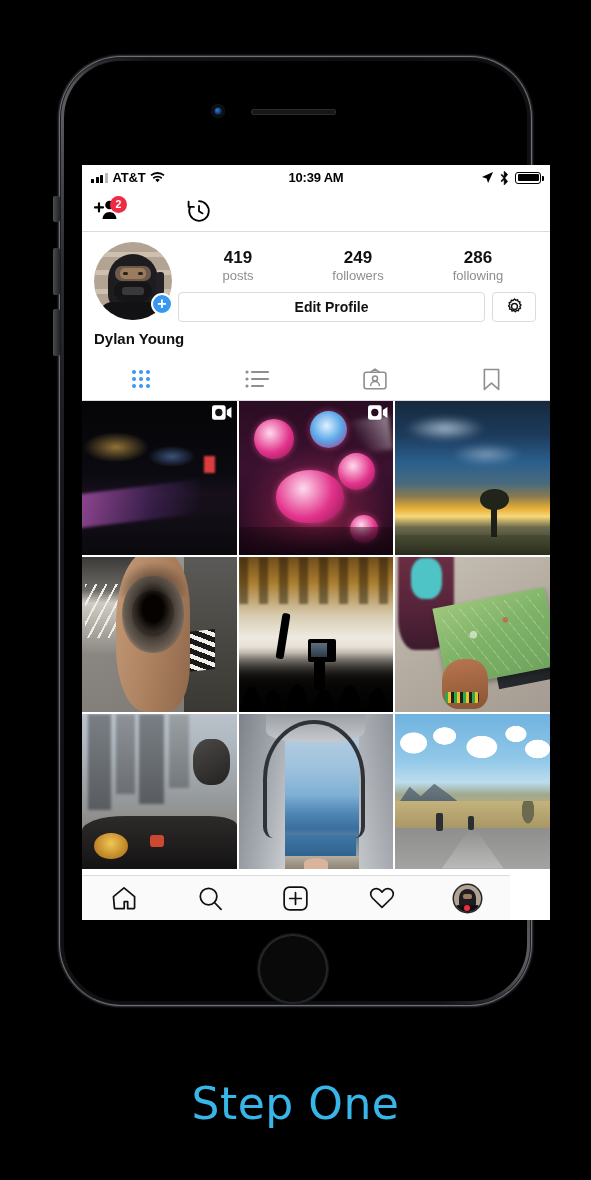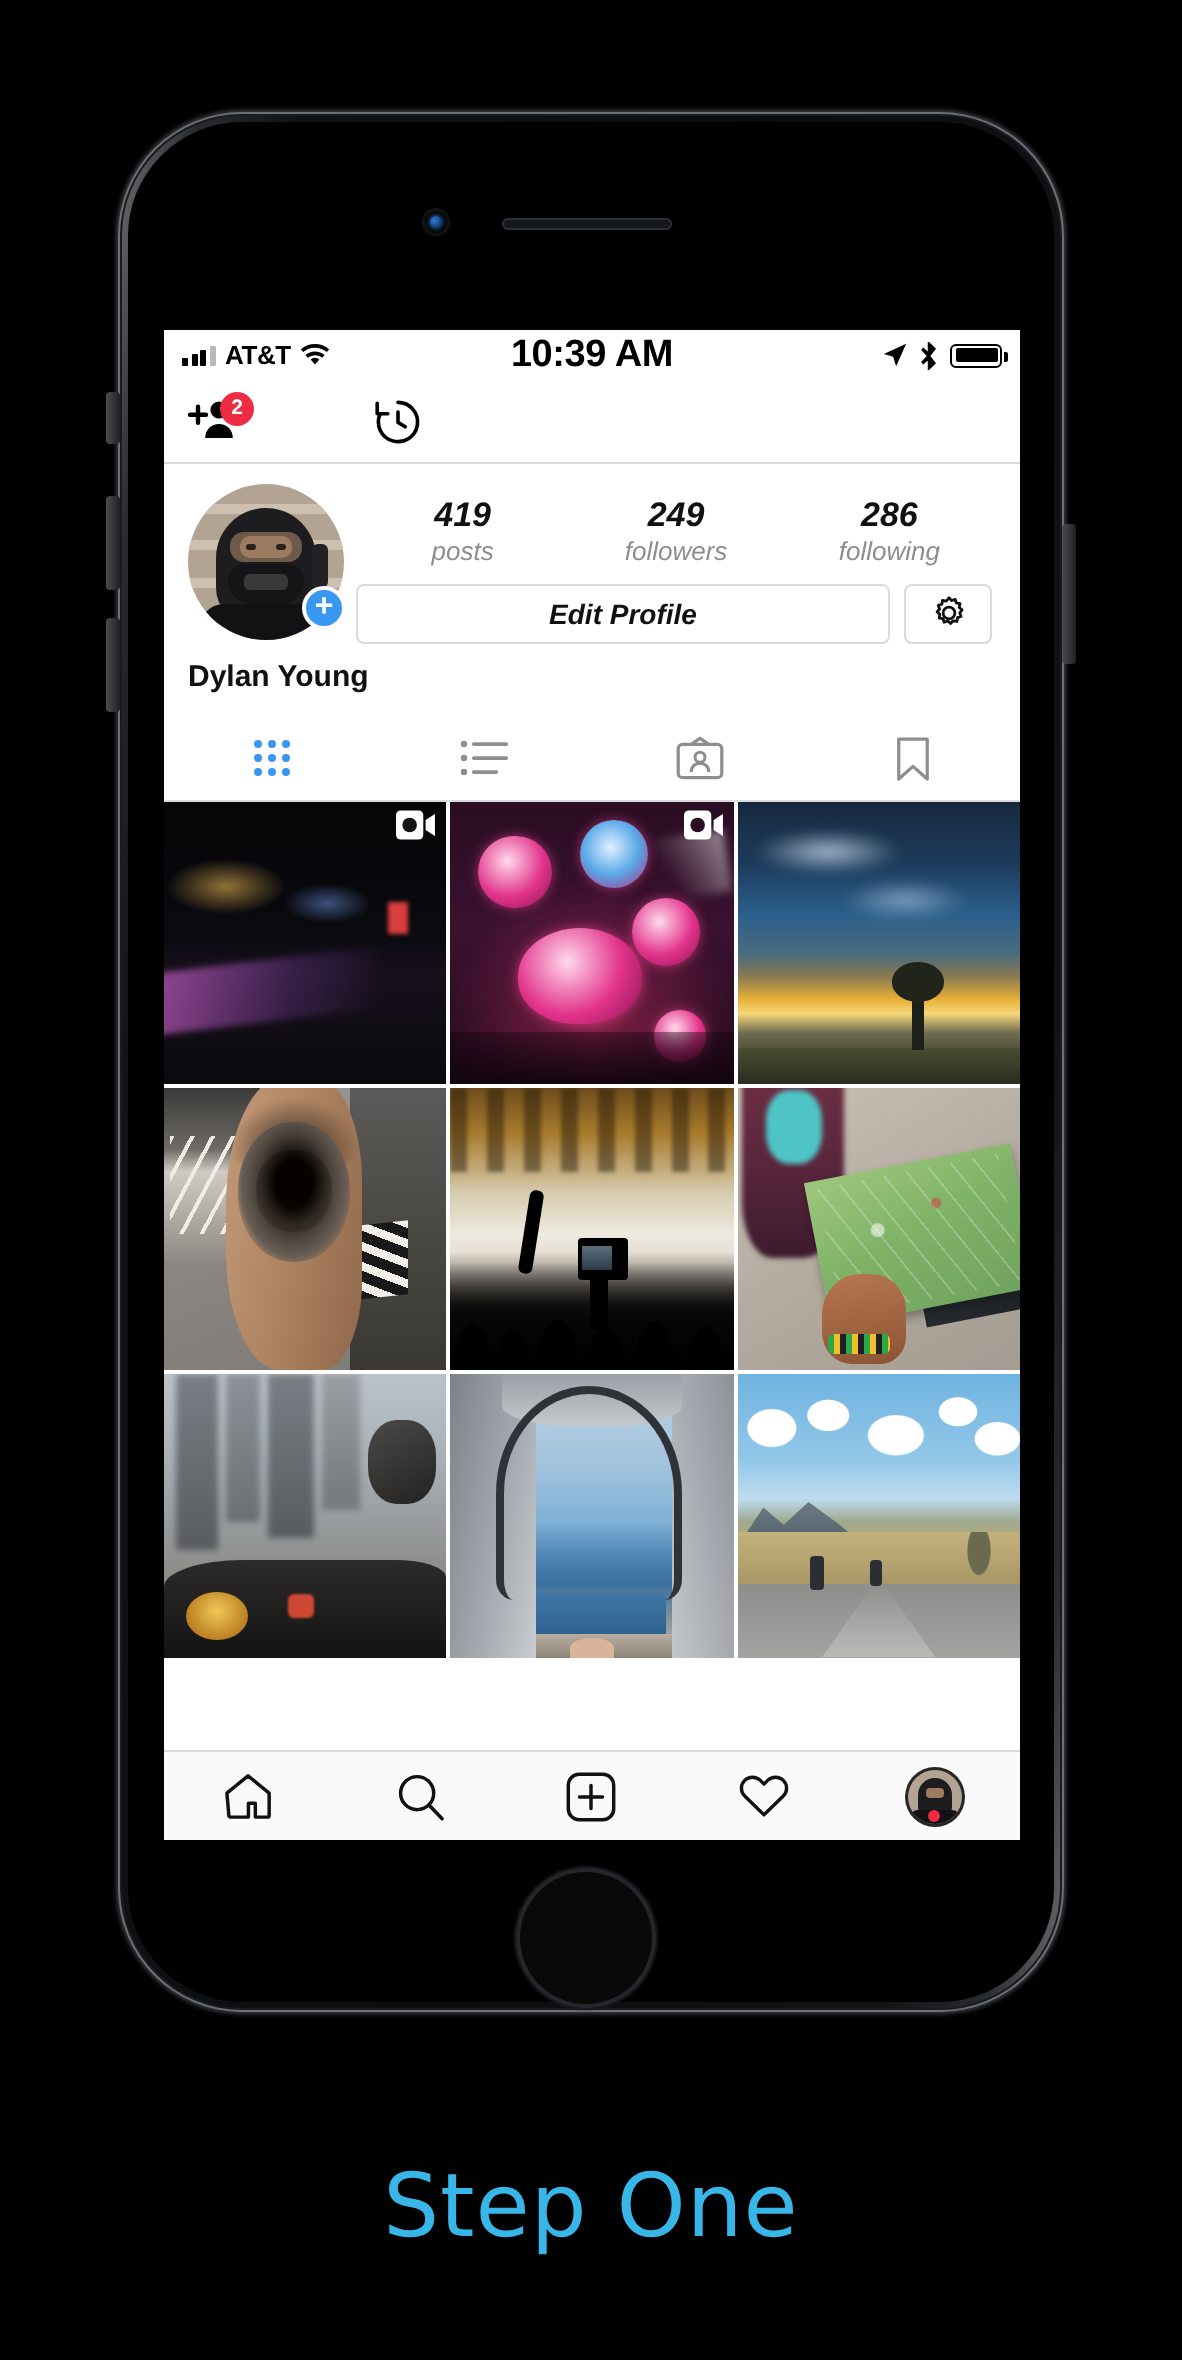--- a/index.html
+++ b/index.html
@@ -60,7 +60,7 @@
 
   
   #screen {
-    position:absolute; left:82px; top:165px; width:428px; height:755px;
+    position:absolute; left:82px; top:165px; width:468px; height:755px;
     background:#fff; overflow:hidden; z-index:4;
   }
 

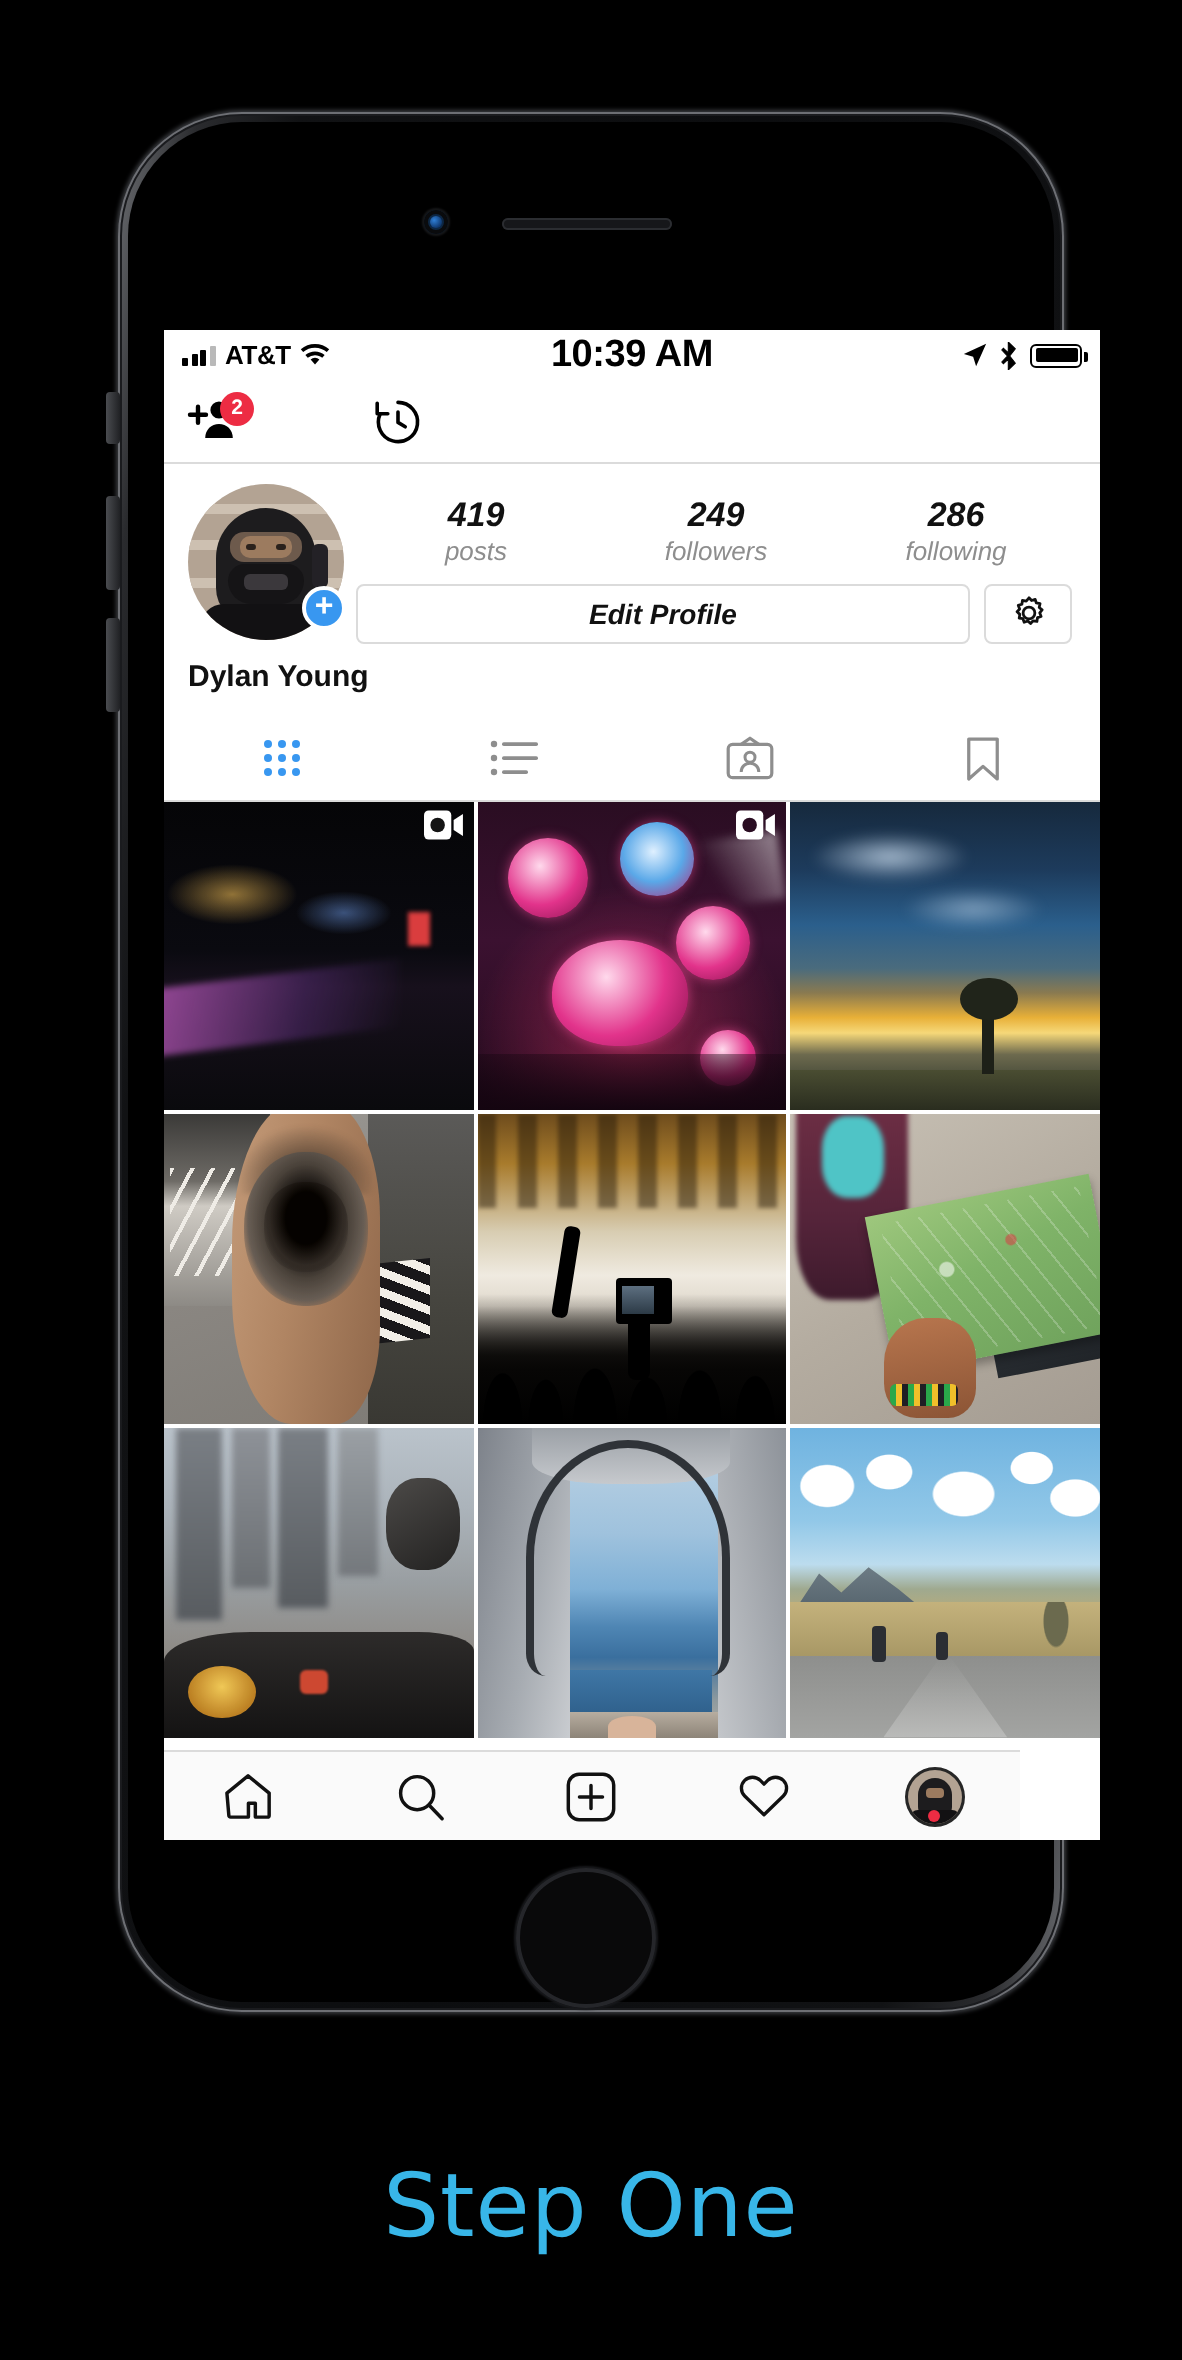--- a/index.html
+++ b/index.html
@@ -71,7 +71,7 @@
     background:#fff; letter-spacing:-0.2px;
   }
   #sb-left { display:flex; align-items:center; gap:5px; flex:1; }
-  #sb-center { font-size:19px; font-weight:bold; }
+  #sb-center { font-size:13px; font-weight:bold; }
   #sb-right { display:flex; align-items:center; justify-content:flex-end; gap:6px; flex:1; }
   .sig-bars { display:flex; align-items:flex-end; gap:1.5px; height:10px; }
   .sig-bars span { width:3px; background:#000; border-radius:0.5px; display:block; }

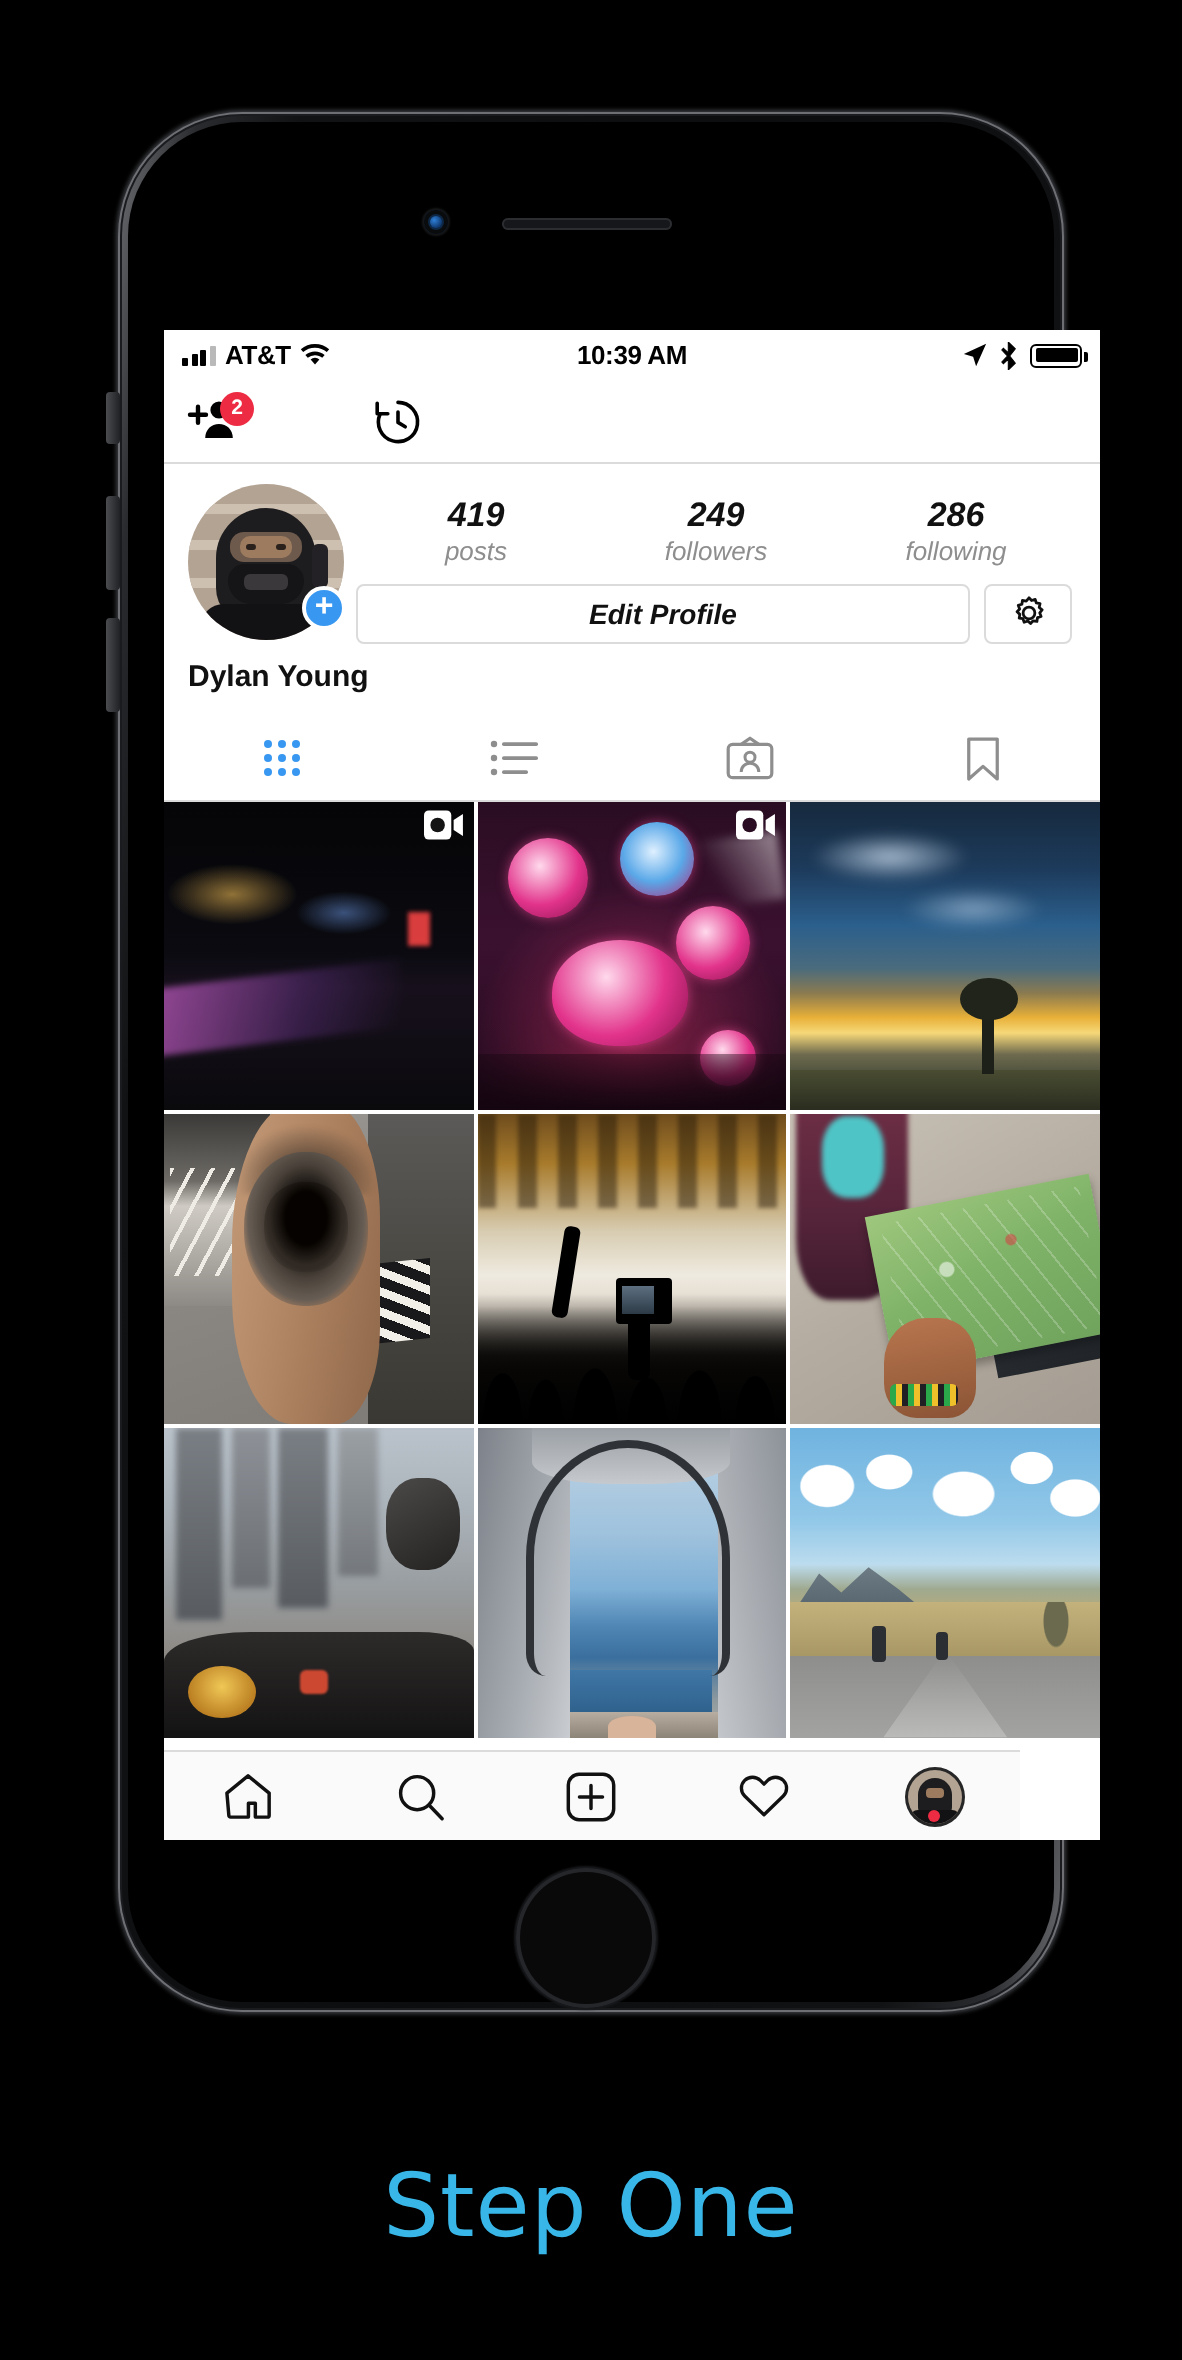--- a/index.html
+++ b/index.html
@@ -131,7 +131,7 @@
     background:#3897f0; border:2.5px solid #fff; color:#fff;
     display:flex; align-items:center; justify-content:center; font-size:16px; font-weight:bold; line-height:1;
   }
-  #head-right { flex:1; padding-left:6px;font-style:italic; }
+  #head-right { flex:1; padding-left:6px; }
   #stats { display:flex; padding:6px 0 0 0; }
   .stat { flex:1; text-align:center; }
   .stat .num { font-size:17px; font-weight:bold; color:#111; line-height:1.15; }

